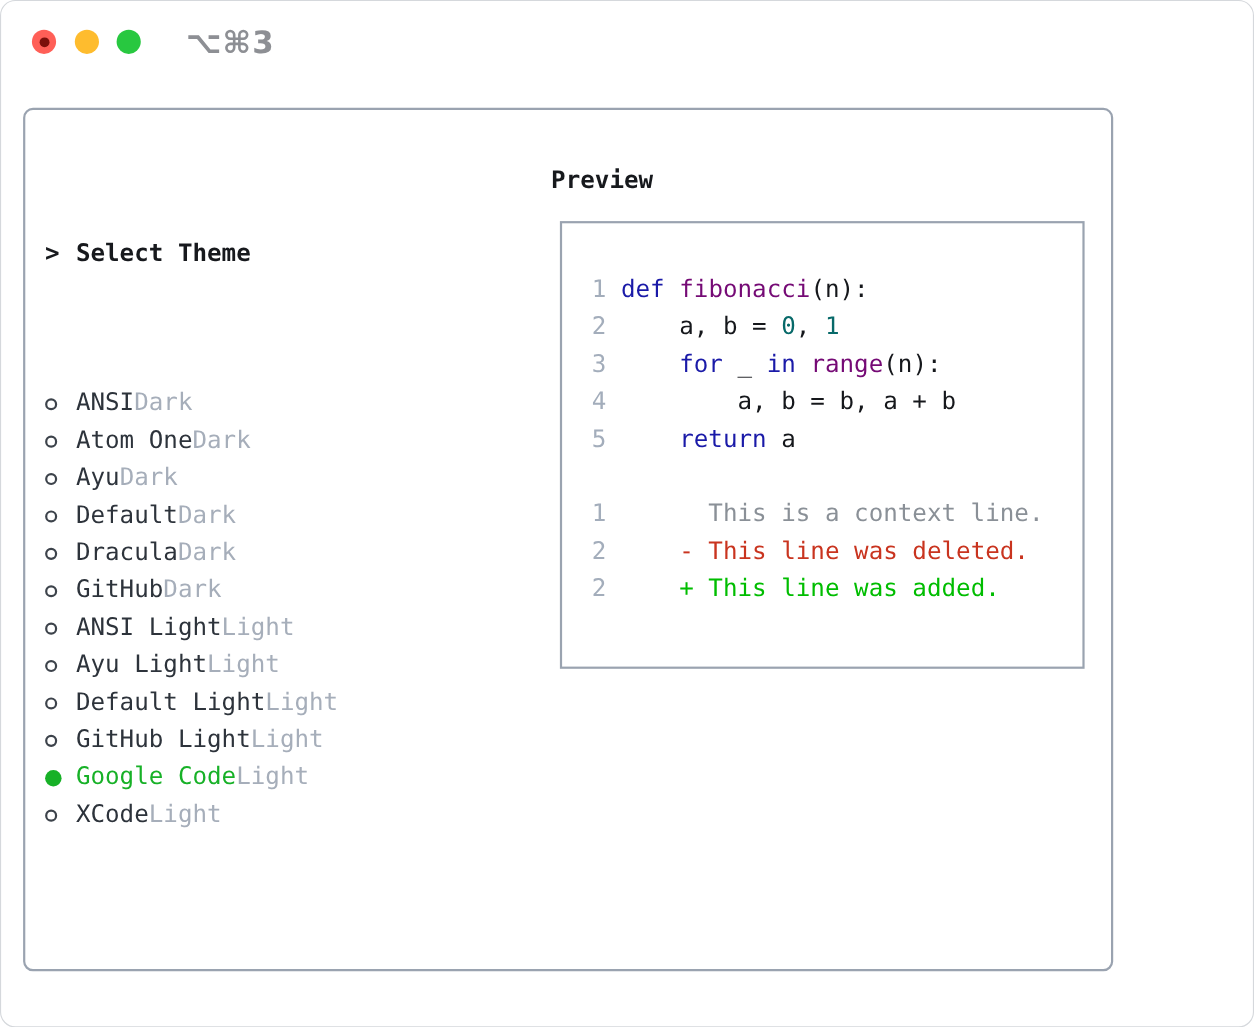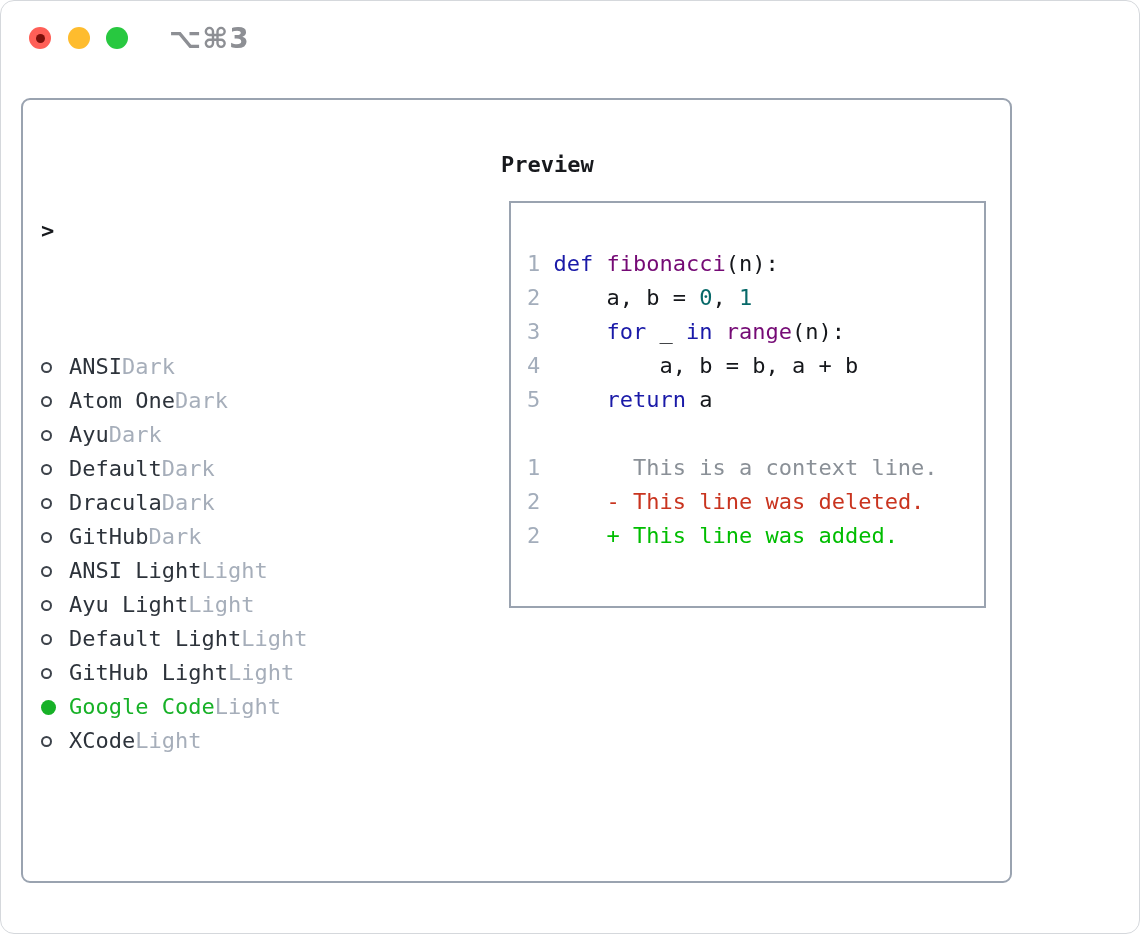--- a/index.html
+++ b/index.html
@@ -79,6 +79,7 @@
     <div class="left-pane">
       <div class="row">
         <span class="bullet-col prefix">&gt;</span>
+        <span class="header-label">Select Theme</span>
       </div>
 
       <div id="theme-list"><div class="row"><span class="bullet-col"><span class="circle-hollow"></span></span><span style="color: rgb(45, 51, 59);">ANSI</span> <span style="color: rgb(166, 174, 186);">Dark</span></div><div class="row"><span class="bullet-col"><span class="circle-hollow"></span></span><span style="color: rgb(45, 51, 59);">Atom One</span> <span style="color: rgb(166, 174, 186);">Dark</span></div><div class="row"><span class="bullet-col"><span class="circle-hollow"></span></span><span style="color: rgb(45, 51, 59);">Ayu</span> <span style="color: rgb(166, 174, 186);">Dark</span></div><div class="row"><span class="bullet-col"><span class="circle-hollow"></span></span><span style="color: rgb(45, 51, 59);">Default</span> <span style="color: rgb(166, 174, 186);">Dark</span></div><div class="row"><span class="bullet-col"><span class="circle-hollow"></span></span><span style="color: rgb(45, 51, 59);">Dracula</span> <span style="color: rgb(166, 174, 186);">Dark</span></div><div class="row"><span class="bullet-col"><span class="circle-hollow"></span></span><span style="color: rgb(45, 51, 59);">GitHub</span> <span style="color: rgb(166, 174, 186);">Dark</span></div><div class="row"><span class="bullet-col"><span class="circle-hollow"></span></span><span style="color: rgb(45, 51, 59);">ANSI Light</span> <span style="color: rgb(166, 174, 186);">Light</span></div><div class="row"><span class="bullet-col"><span class="circle-hollow"></span></span><span style="color: rgb(45, 51, 59);">Ayu Light</span> <span style="color: rgb(166, 174, 186);">Light</span></div><div class="row"><span class="bullet-col"><span class="circle-hollow"></span></span><span style="color: rgb(45, 51, 59);">Default Light</span> <span style="color: rgb(166, 174, 186);">Light</span></div><div class="row"><span class="bullet-col"><span class="circle-hollow"></span></span><span style="color: rgb(45, 51, 59);">GitHub Light</span> <span style="color: rgb(166, 174, 186);">Light</span></div><div class="row"><span class="bullet-col"><span class="circle-filled" style="background: rgb(23, 177, 39);"></span></span><span style="color: rgb(23, 177, 39);">Google Code</span> <span style="color: rgb(166, 174, 186);">Light</span></div><div class="row"><span class="bullet-col"><span class="circle-hollow"></span></span><span style="color: rgb(45, 51, 59);">XCode</span> <span style="color: rgb(166, 174, 186);">Light</span></div></div>

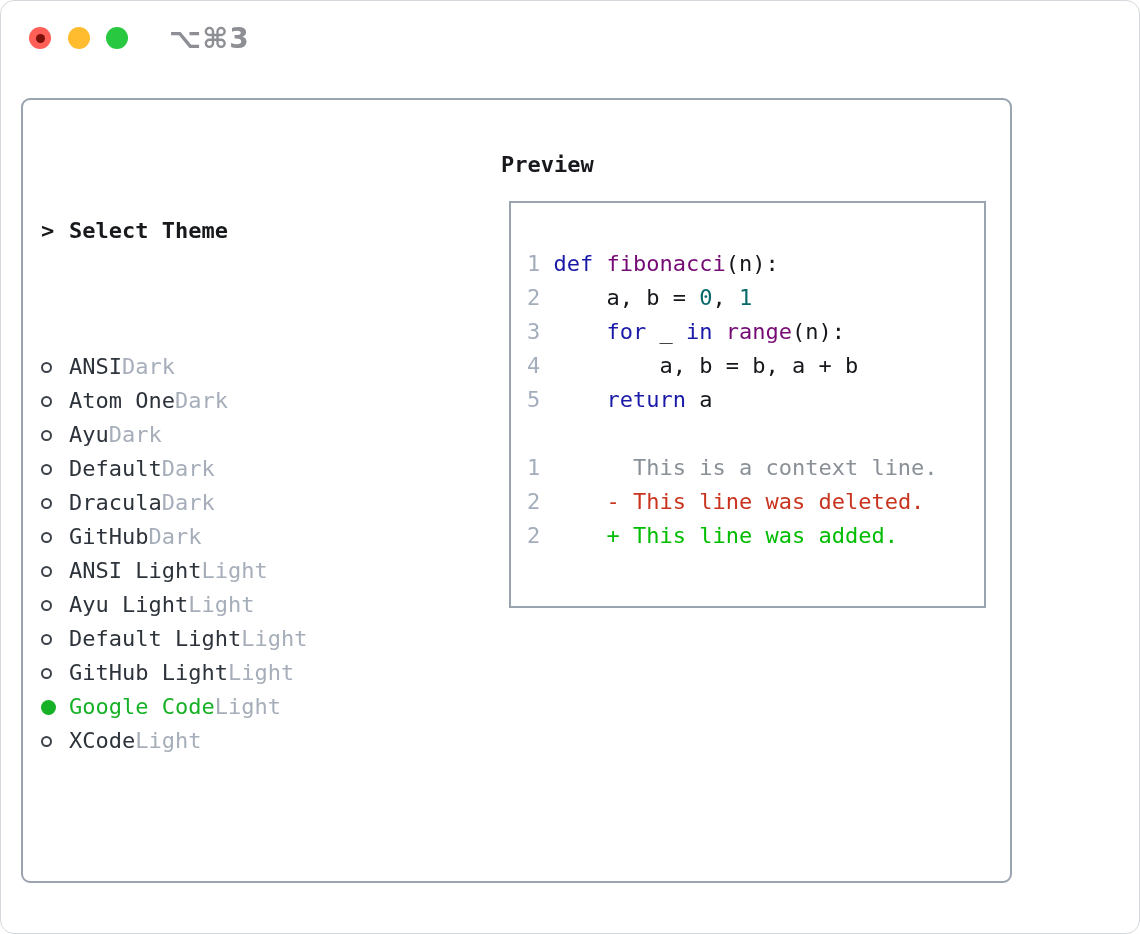--- a/index.html
+++ b/index.html
@@ -58,7 +58,7 @@
     position: absolute; left: 16px; top: 44px;
     font-size: 22px; line-height: 34px; white-space: pre;
   }
-  .code-line { height: 34px; white-space: pre; }
+  .code-line { height: 34px; white-space: pre; margin-left: 11px; }
 </style>
 </head>
 <body>

